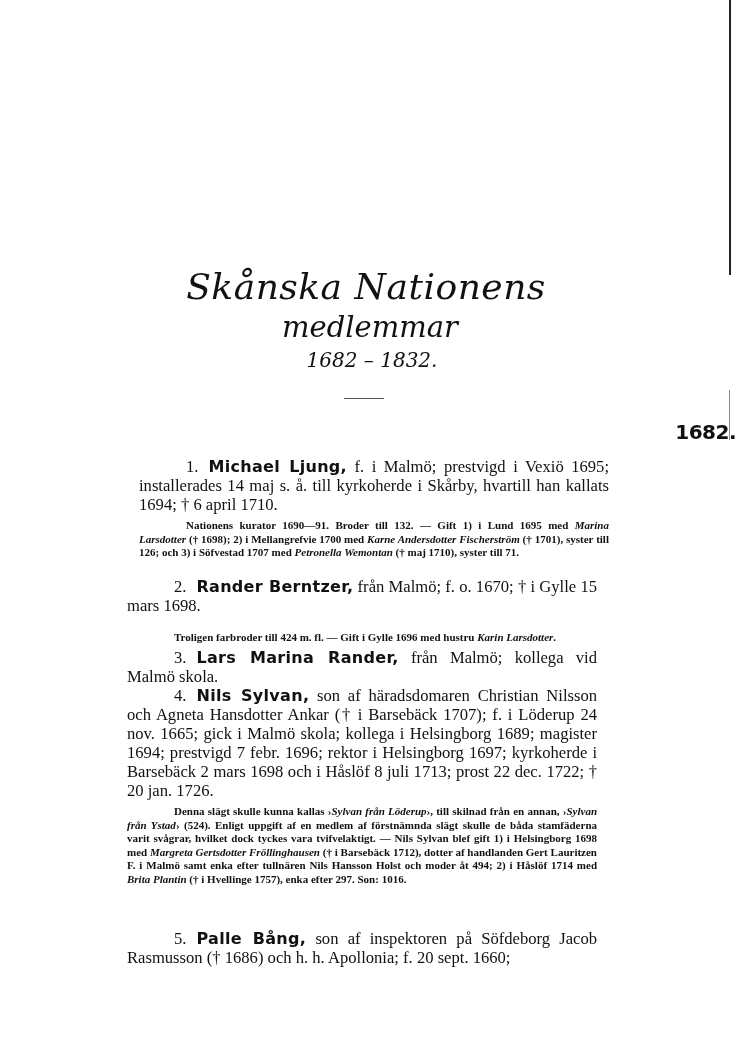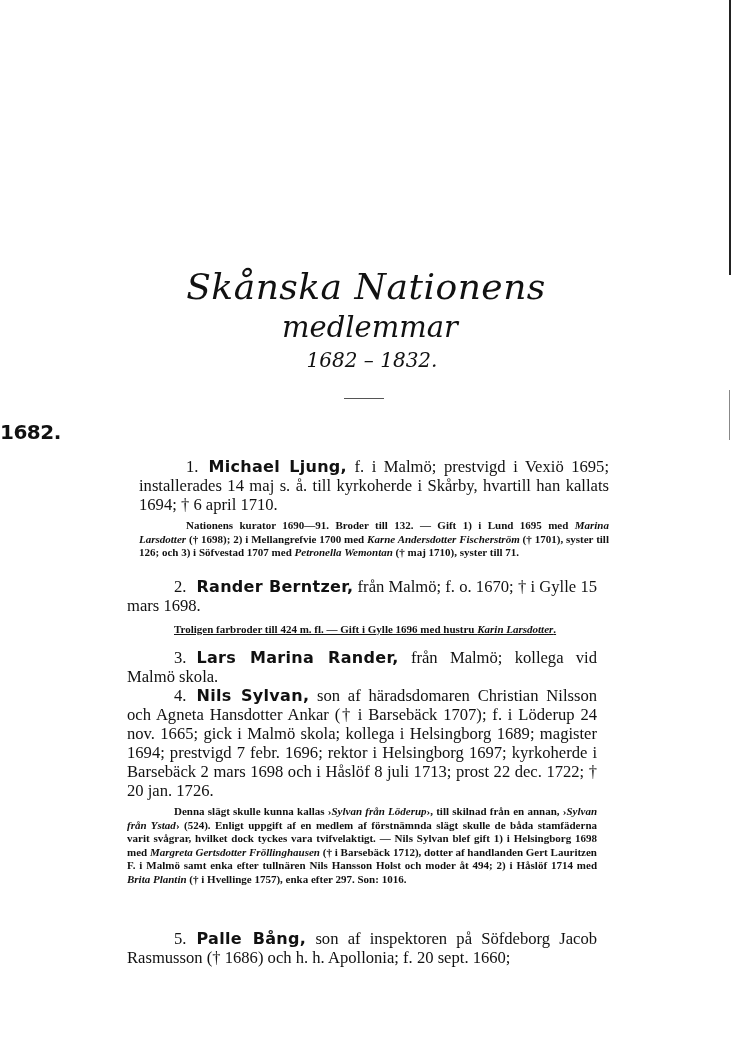--- a/index.html
+++ b/index.html
@@ -10,7 +10,7 @@
   .t2 { top:310px; font-size:29px; left:2px; }
   .t3 { top:348px; font-size:20px; left:4px; }
   .sep { position:absolute; top:398px; left:344px; width:40px; height:1px; background:#555; }
-  .year { position:absolute; top:420px; left:0; width:736px; text-align:left; font-family:"DejaVu Sans","Liberation Sans",sans-serif; font-weight:bold; font-size:20px; letter-spacing:-0.5px; }
+  .year { position:absolute; top:420px; left:0; width:736px; text-align:right; font-family:"DejaVu Sans","Liberation Sans",sans-serif; font-weight:bold; font-size:20px; letter-spacing:-0.5px; }
   .col { position:absolute; left:127px; width:470px; }
   .p { text-align:justify; margin:0; }
   .body { font-size:16.6px; line-height:19px; }

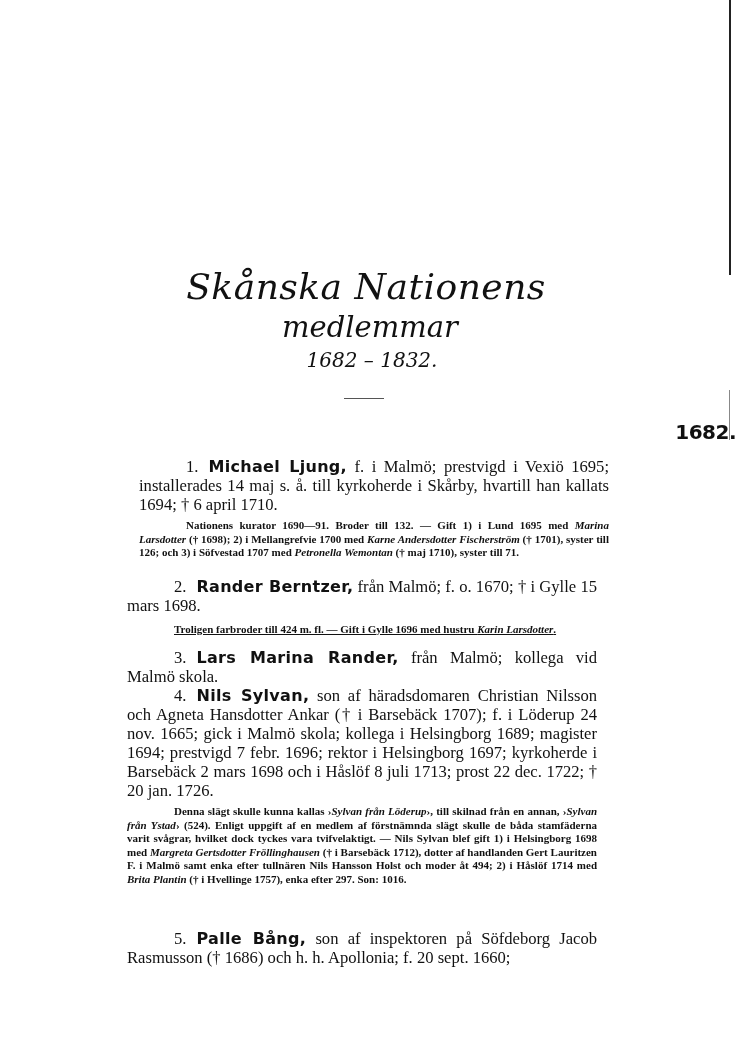--- a/index.html
+++ b/index.html
@@ -41,7 +41,7 @@
 
 <div class="col" style="top:577px;">
   <p class="p body ind"><span class="num">2.</span><span class="name">Rander Berntzer,</span> <span>från Malmö; f. o. 1670; † i Gylle 15 mars 1698.</span></p>
-  <p class="p note nind" style="margin-top:8px;text-decoration:underline;"><span>Troligen farbroder till 424 m. fl. — Gift i Gylle 1696 med hustru </span><i class="n">Karin Larsdotter</i><span>.</span></p>
+  <p class="p note nind" style="margin-top:16px;"><span>Troligen farbroder till 424 m. fl. — Gift i Gylle 1696 med hustru </span><i class="n">Karin Larsdotter</i><span>.</span></p>
 </div>
 
 <div class="col" style="top:648px;">

